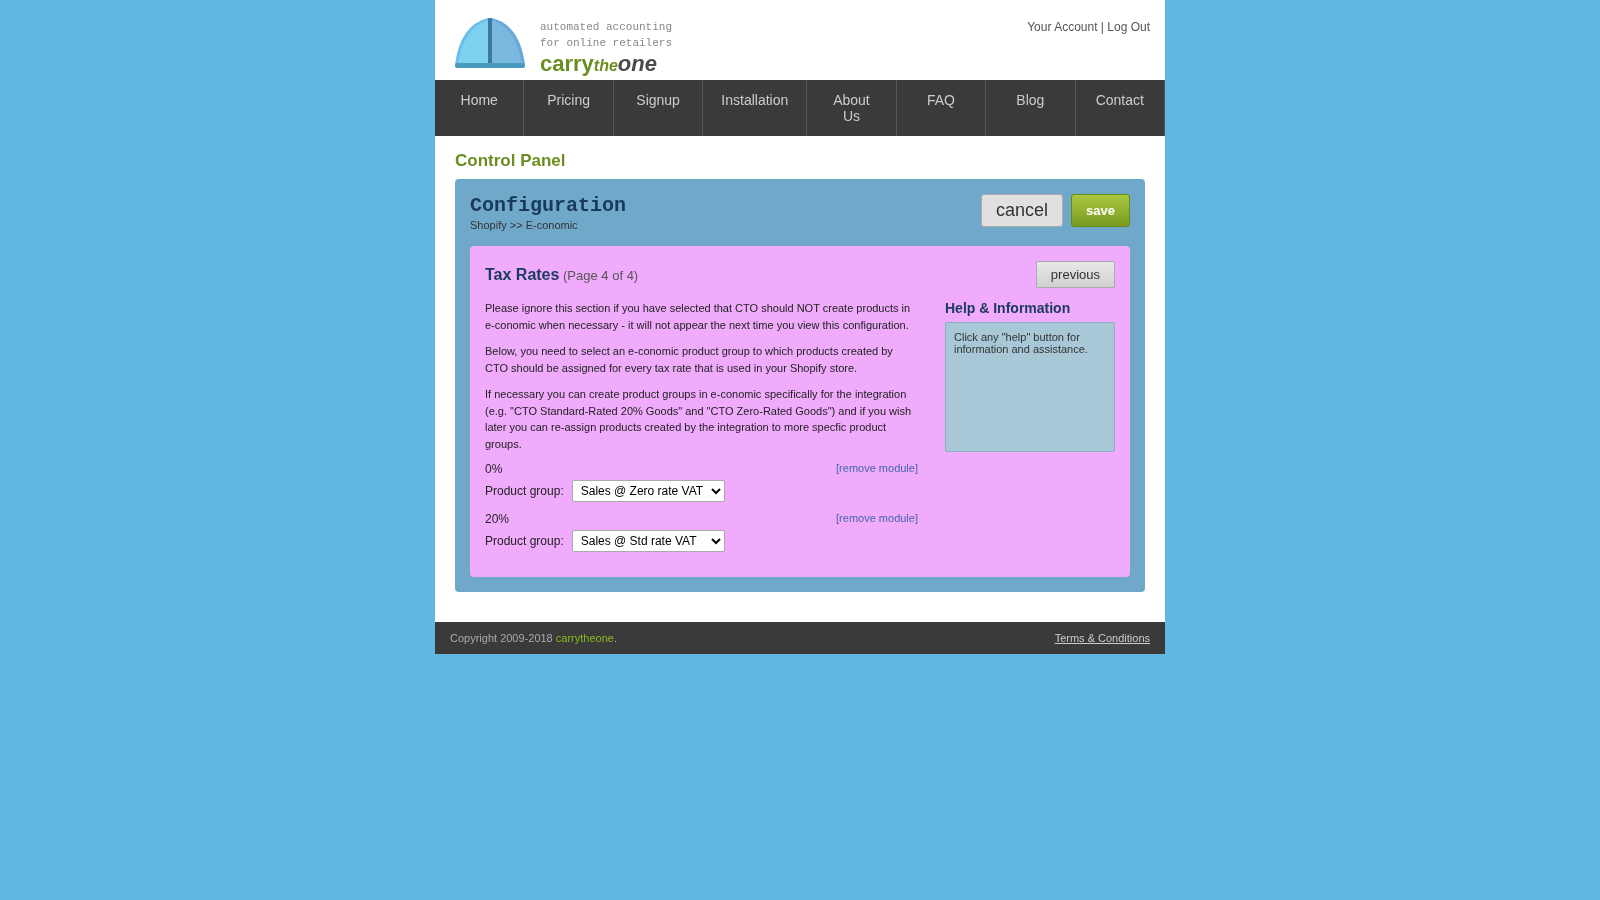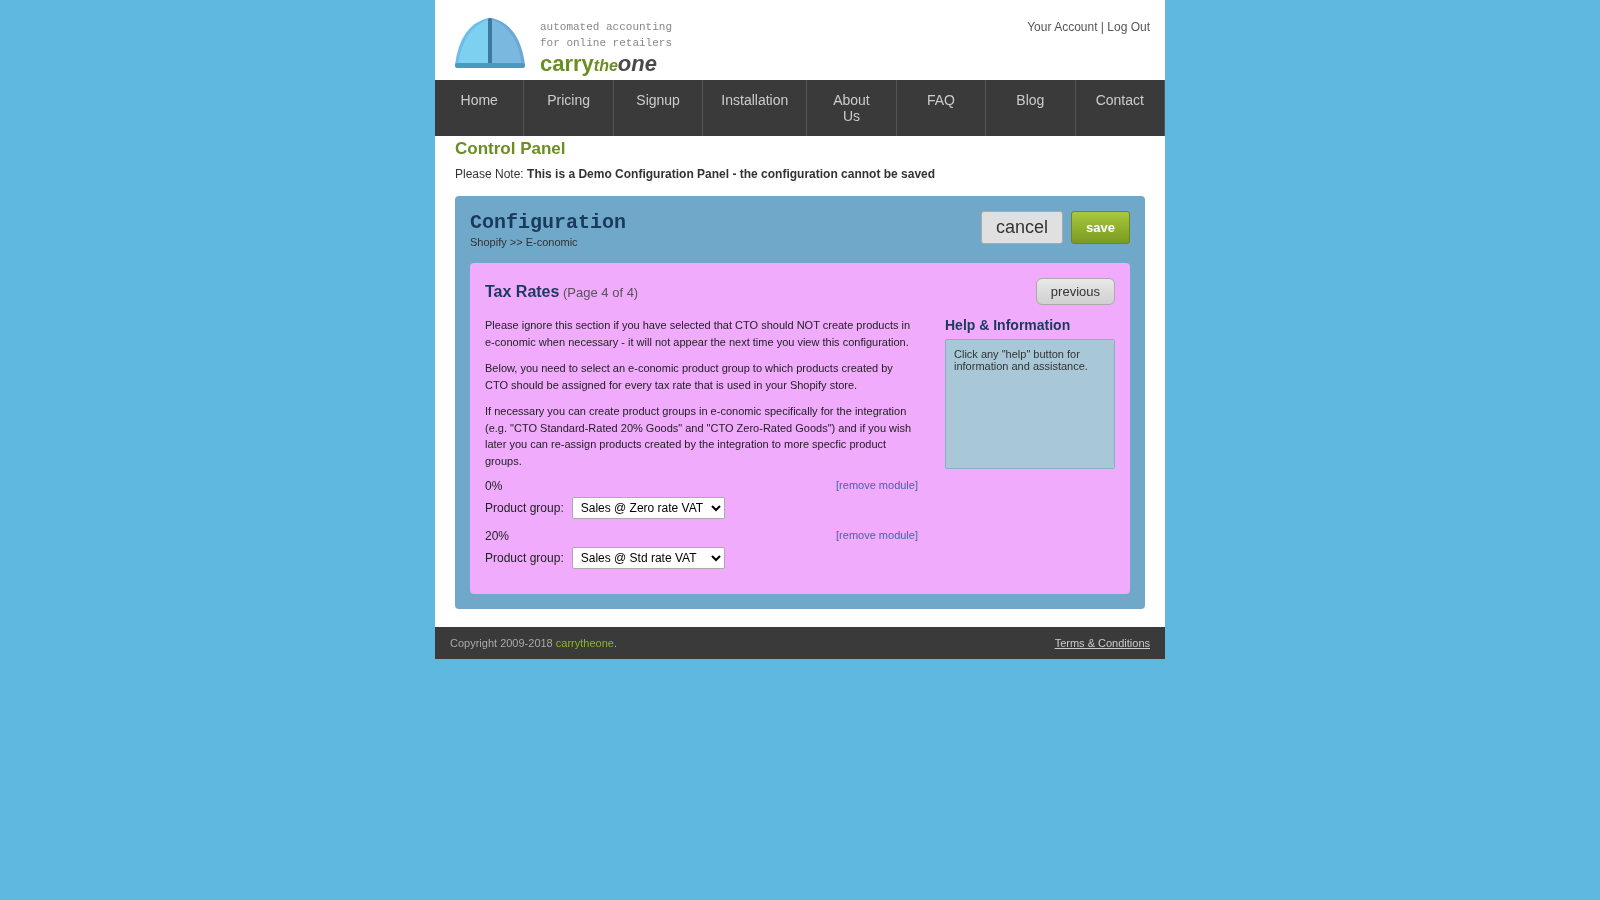--- a/index.html
+++ b/index.html
@@ -87,7 +87,7 @@
     
     .main-content {
       background: white;
-      padding: 3px 20px;
+      padding: 15px 20px;
     }
     .control-panel-title {
       color: #6b8e23;

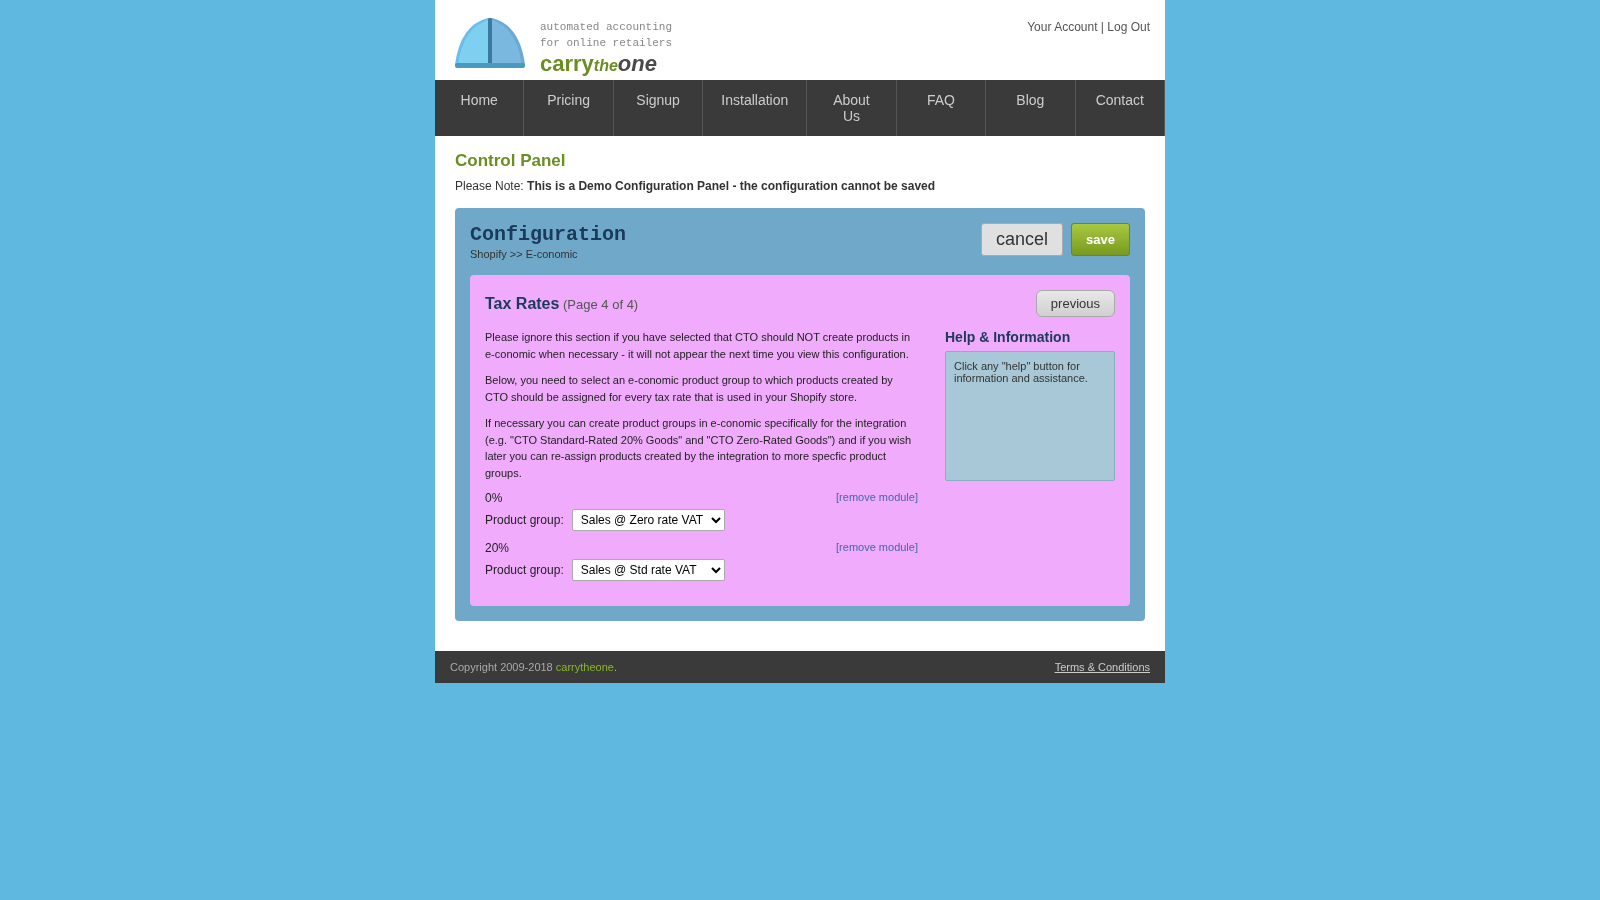--- a/index.html
+++ b/index.html
@@ -326,9 +326,6 @@
 
   <div class="main-content">
     <div class="control-panel-title">Control Panel</div>
-    <div class="demo-note">
-      <span>Please Note: </span><strong>This is a Demo Configuration Panel - the configuration cannot be saved</strong>
-    </div>
 
     <div class="config-box">
       <div class="config-header">

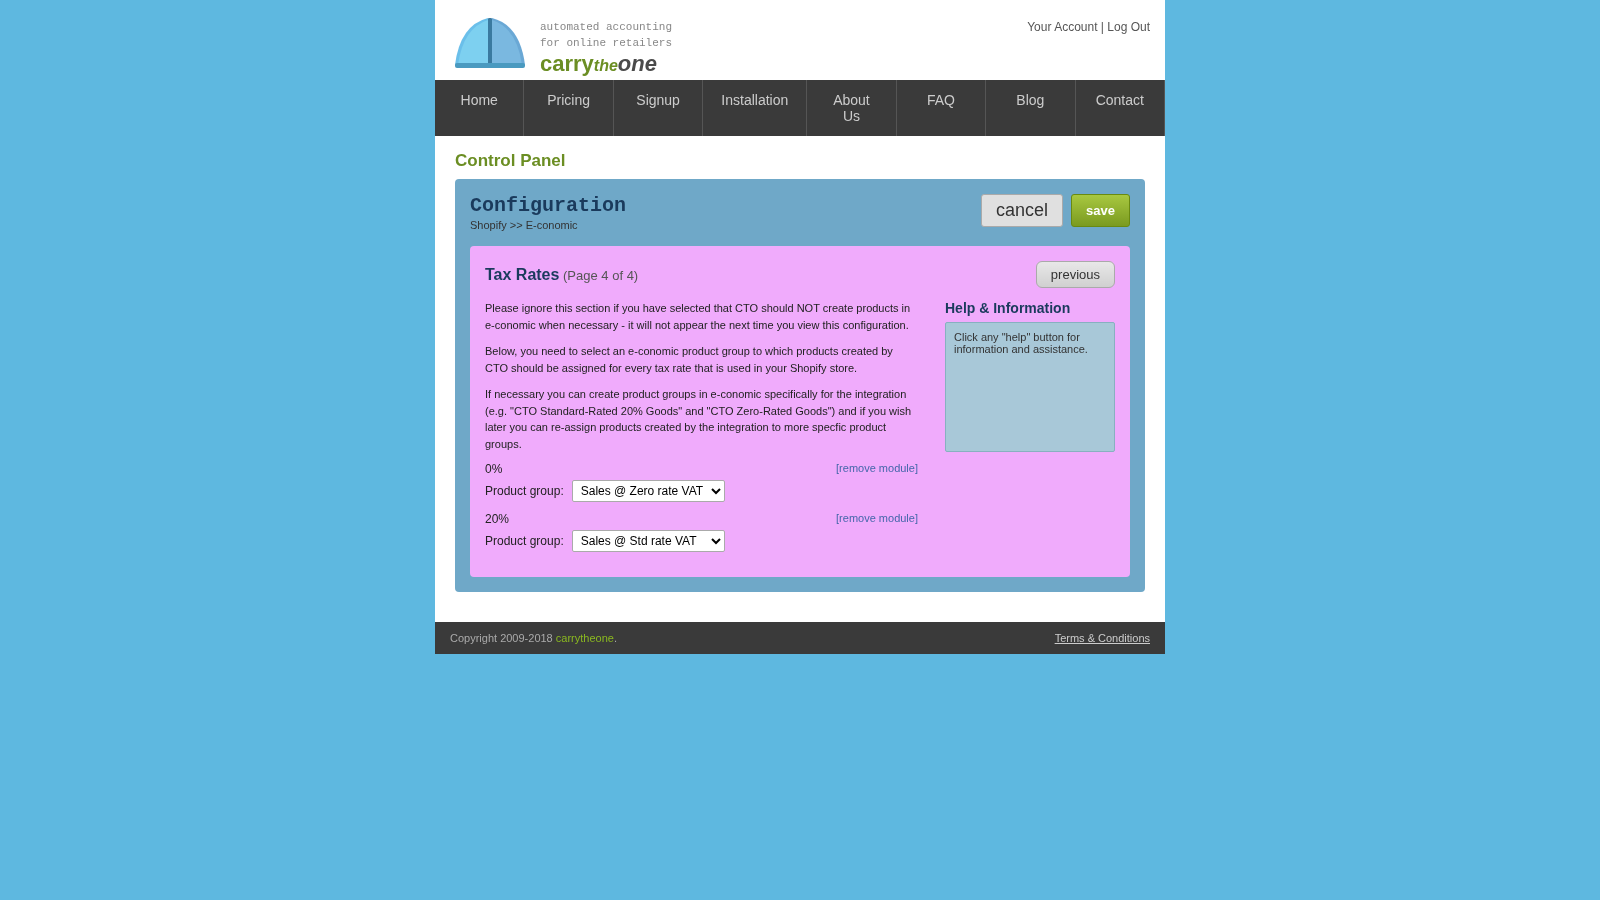--- a/index.html
+++ b/index.html
@@ -176,7 +176,7 @@
       background: linear-gradient(to bottom, #e8e8e8, #d0d0d0);
       border: 1px solid #aaa;
       padding: 5px 14px;
-      border-radius: 6px;
+      border-radius: 1px;
       cursor: pointer;
       font-size: 13px;
       color: #333;

